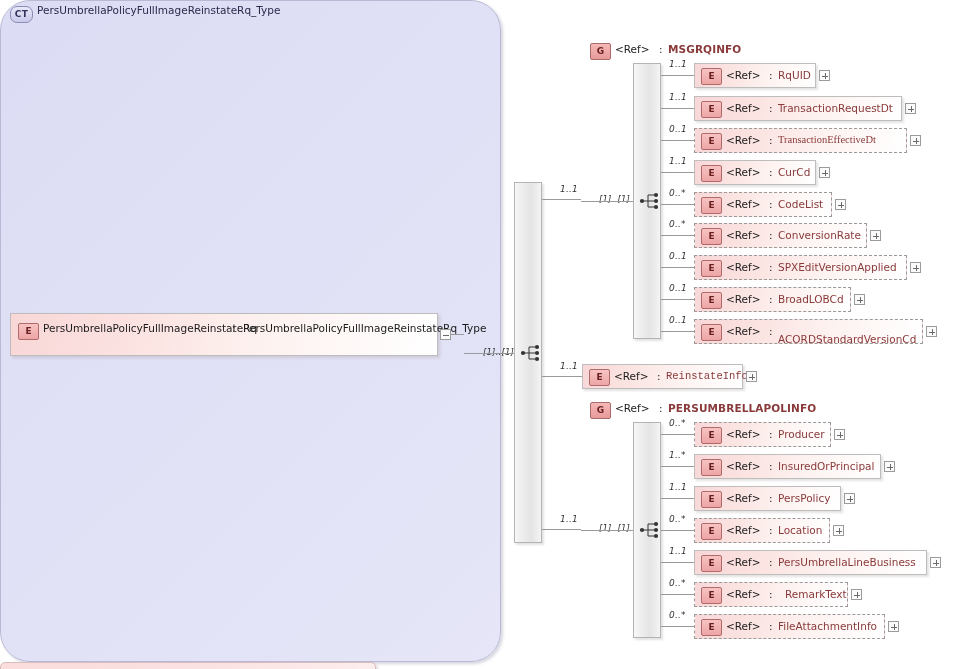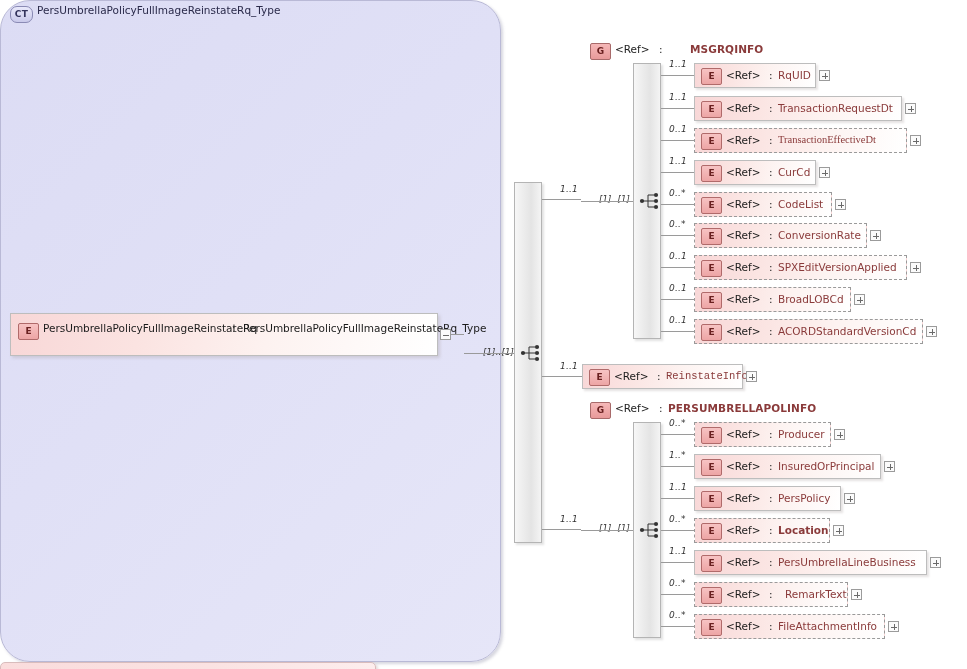--- a/index.html
+++ b/index.html
@@ -148,7 +148,7 @@
     <div class="grp-badge" style="left: 590px; top: 43px;">G</div>
     <div class="grp-ref" style="left: 615px; top: 43px;">&lt;Ref&gt;</div>
     <div class="grp-ref" style="left: 659px; top: 43px;">:</div>
-    <div class="grp-name" style="left: 690px; top: 43px;">MSGRQINFO</div>
+    <div class="grp-name" style="left: 668px; top: 43px;">MSGRQINFO</div>
     <div class="hline" style="left: 542px; top: 199px; width: 39px;"></div>
     <div class="rail" style="left: 633px; top: 63px; width: 28px; height: 276px;"></div>
     <div class="seqicon" style="left: 639px; top: 192px;"><svg viewBox="0 0 22 18" width="22" height="18">

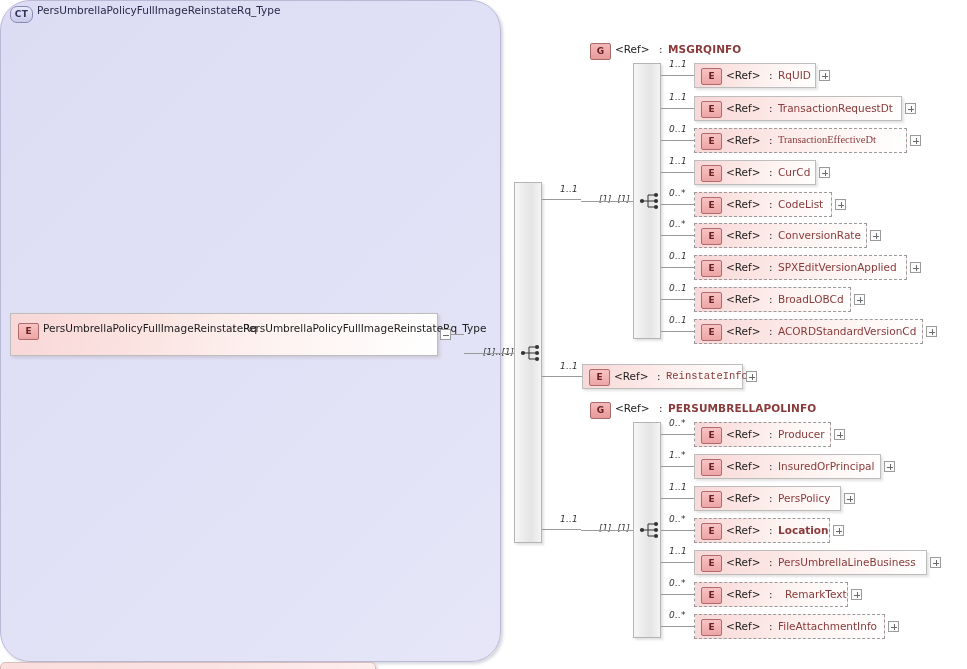--- a/index.html
+++ b/index.html
@@ -240,7 +240,7 @@
       <div class="e-badge">E</div>
       <div class="n-ref">&lt;Ref&gt;</div>
       <div class="n-name" style="left: 74px; color: rgb(27, 27, 27);">:</div>
-      <div class="n-name" style="left: 83px;">ACORDStandardVersionCd</div>
+      <div class="n-name" style="left: 83px; margin-top: 8px;">ACORDStandardVersionCd</div>
     </div>
     <div class="expander plus" style="left: 926px; top: 326px;"></div>
     <div class="card" style="left: 669px; top: 315px;">0..1</div>

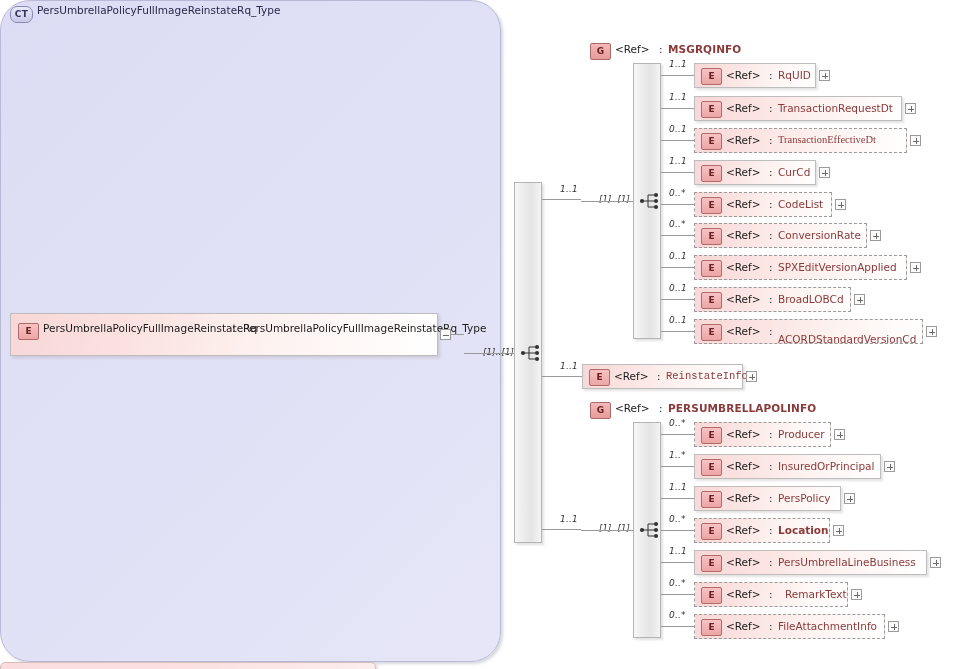--- a/index.html
+++ b/index.html
@@ -305,7 +305,7 @@
       <div class="e-badge">E</div>
       <div class="n-ref">&lt;Ref&gt;</div>
       <div class="n-name" style="left: 74px; color: rgb(27, 27, 27);">:</div>
-      <div class="n-name" style="left: 83px; font-weight: bold;">Location</div>
+      <div class="n-name" style="left: 83px;">Location</div>
     </div>
     <div class="expander plus" style="left: 833px; top: 525px;"></div>
     <div class="card" style="left: 669px; top: 514px;">0..*</div>

